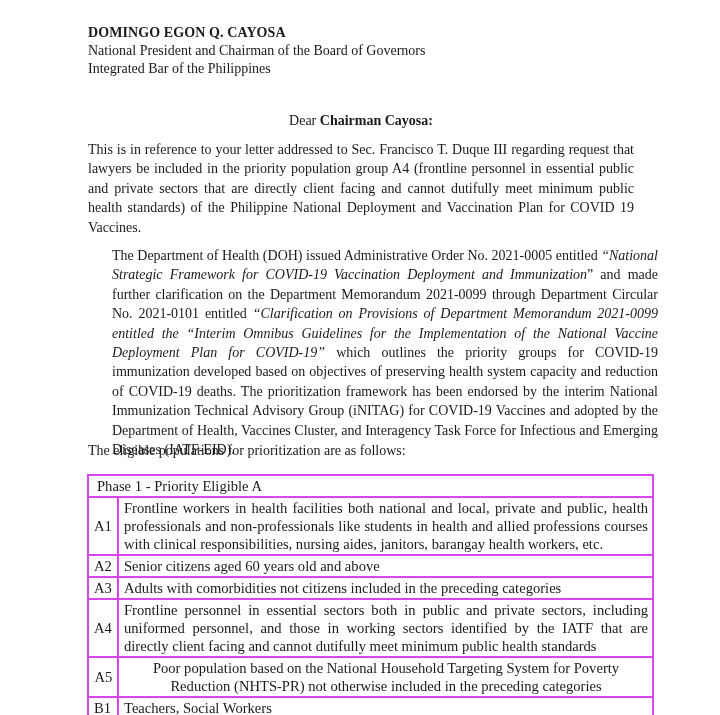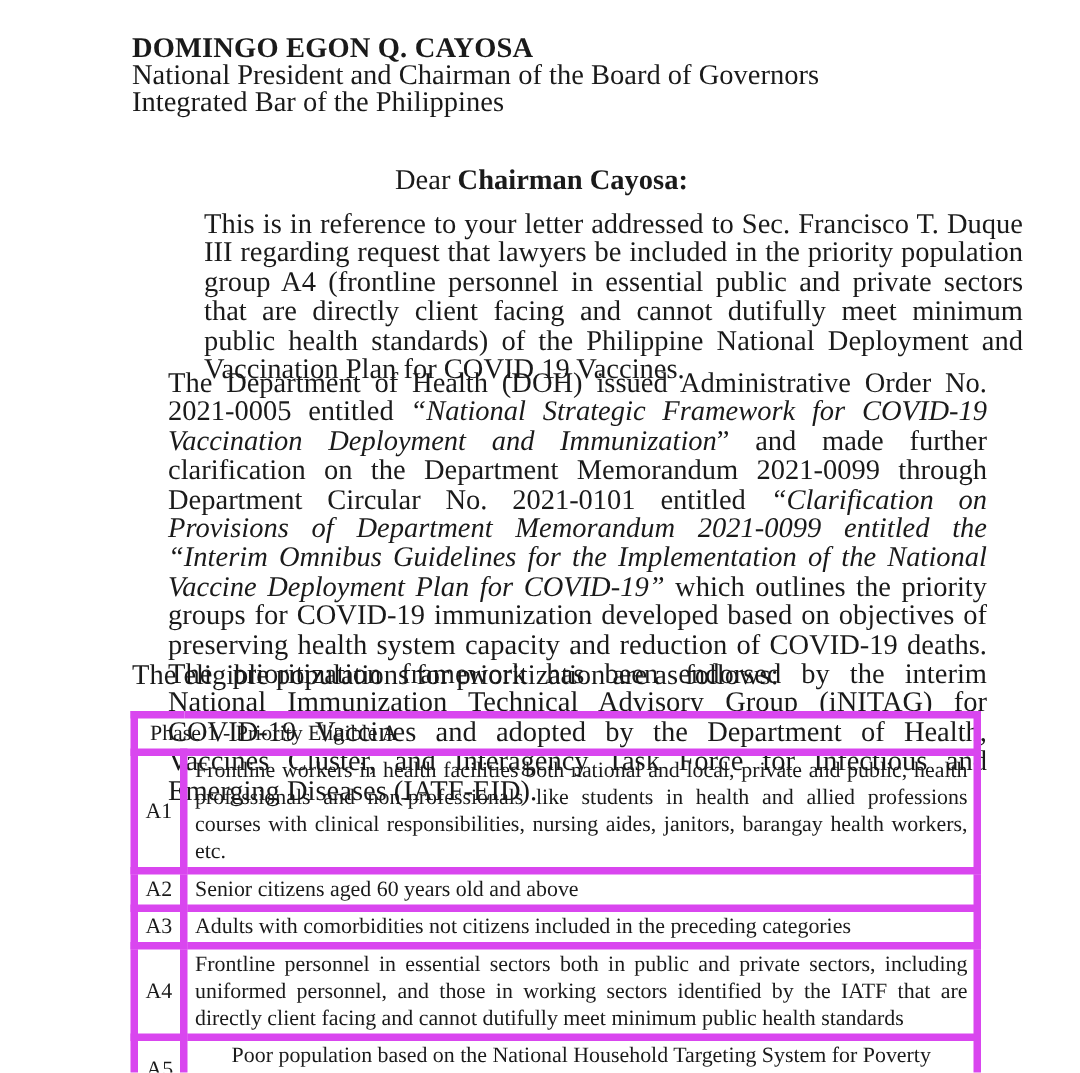--- a/index.html
+++ b/index.html
@@ -11,7 +11,7 @@
     position: relative;
   }
   .page { position: absolute; left: 0; top: 0; width: 720px; height: 715px; }
-  .block { position: absolute; left: 88px; width: 546px; font-size: 19px; line-height: 19.4px; }
+  .block { position: absolute; left: 88px; width: 546px; font-size: 14px; line-height: 19.4px; }
   .addressee { top: 24px; line-height: 18px; }
   .addressee .name { font-weight: bold; letter-spacing: 0.1px; }
   .salutation { top: 111px; text-align: center; }

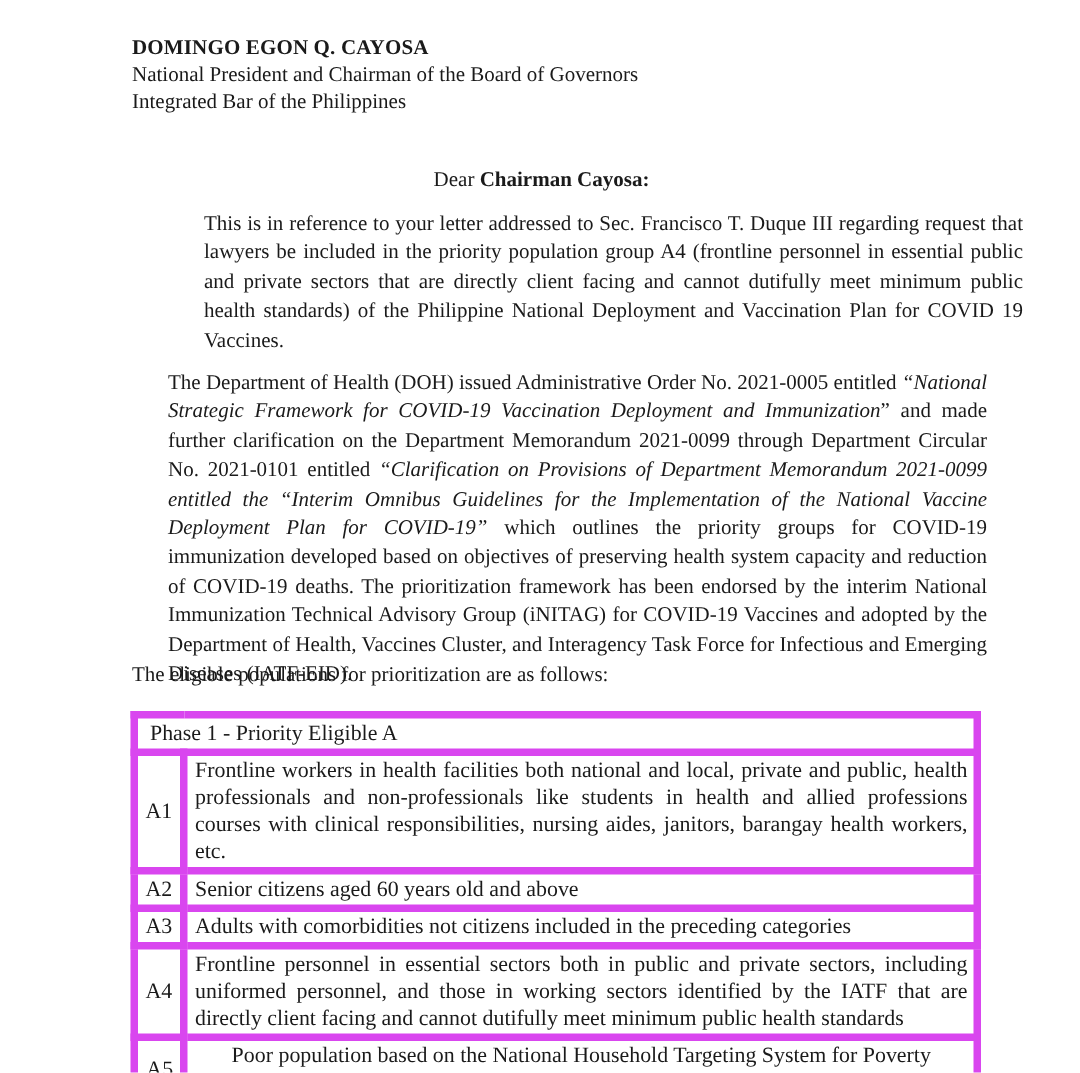--- a/index.html
+++ b/index.html
@@ -17,7 +17,7 @@
   .salutation { top: 111px; text-align: center; }
   .salutation b { font-weight: bold; }
   .para { text-align: justify; }
-  .p1 { top: 140px; margin-left: 48px; }
+  .p1 { top: 140px; }
   .p2 { top: 246px; margin-left: 24px; }
   .p3 { top: 441px; }
   .para i { font-style: italic; }

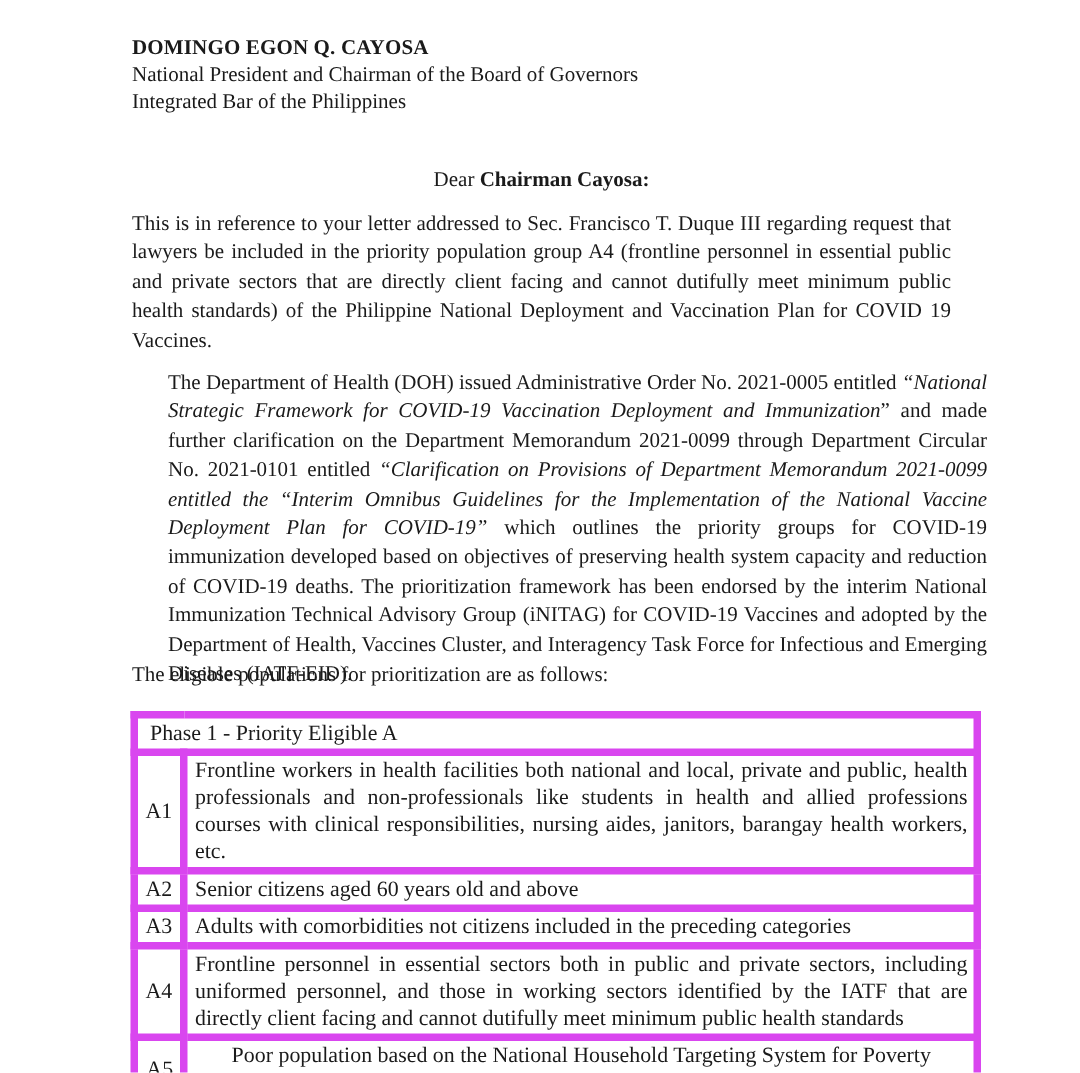--- a/index.html
+++ b/index.html
@@ -28,7 +28,7 @@
     color: #1a1a1a;
   }
   table.phases td {
-    border: 5px solid #d946ef; padding: 1px 4px 1px 5px; vertical-align: middle;
+    border: 2px solid #d946ef; padding: 1px 4px 1px 5px; vertical-align: middle;
   }
   td.code { width: 19px; padding-left: 3px; padding-right: 2px; }
   td.desc { text-align: justify; }

